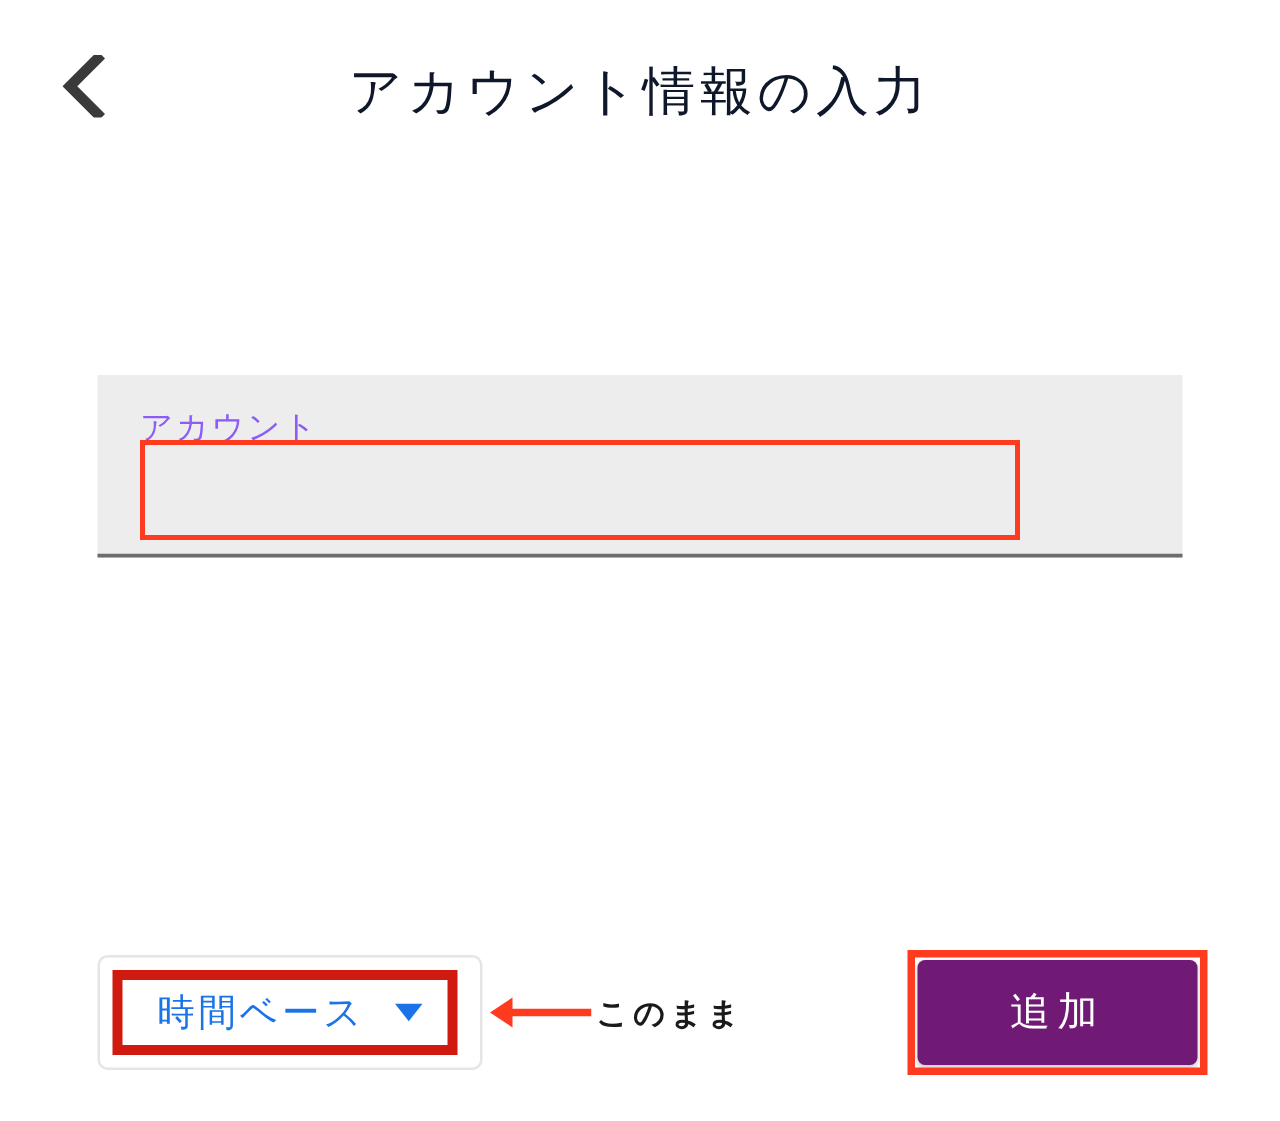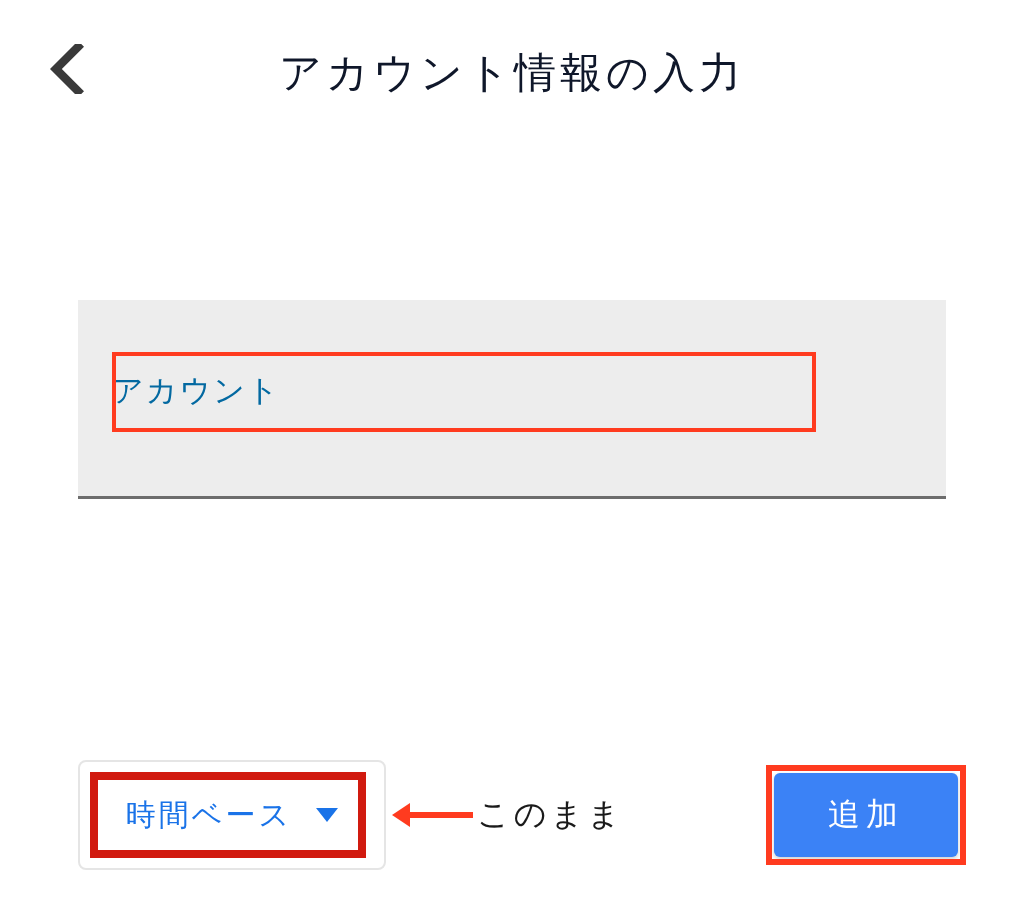--- a/index.html
+++ b/index.html
@@ -43,11 +43,10 @@
       position: relative;
     }
     .field-label {
-      font-size: 31px;
-      color: #0369a1;
+      font-size: 26px;
+      color: #8b5cf6;
       letter-spacing: 2px;
       margin-bottom: 6px;
-      margin-top: 46px;
     }
     .field-input {
       width: 100%;

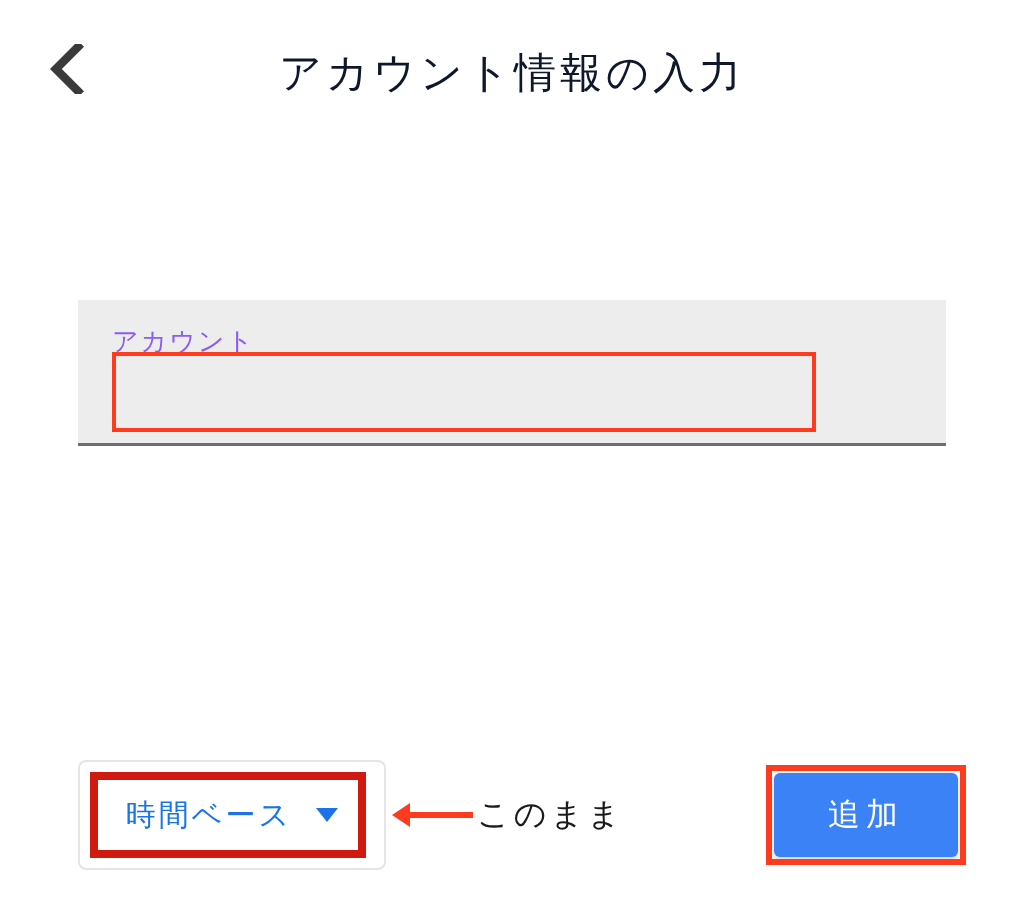--- a/index.html
+++ b/index.html
@@ -76,7 +76,7 @@
     .dropdown {
       border: 2px solid #e5e5e5;
       border-radius: 8px;
-      height: 110px;
+      height: 92px;
       width: 308px;
       display: flex;
       align-items: center;

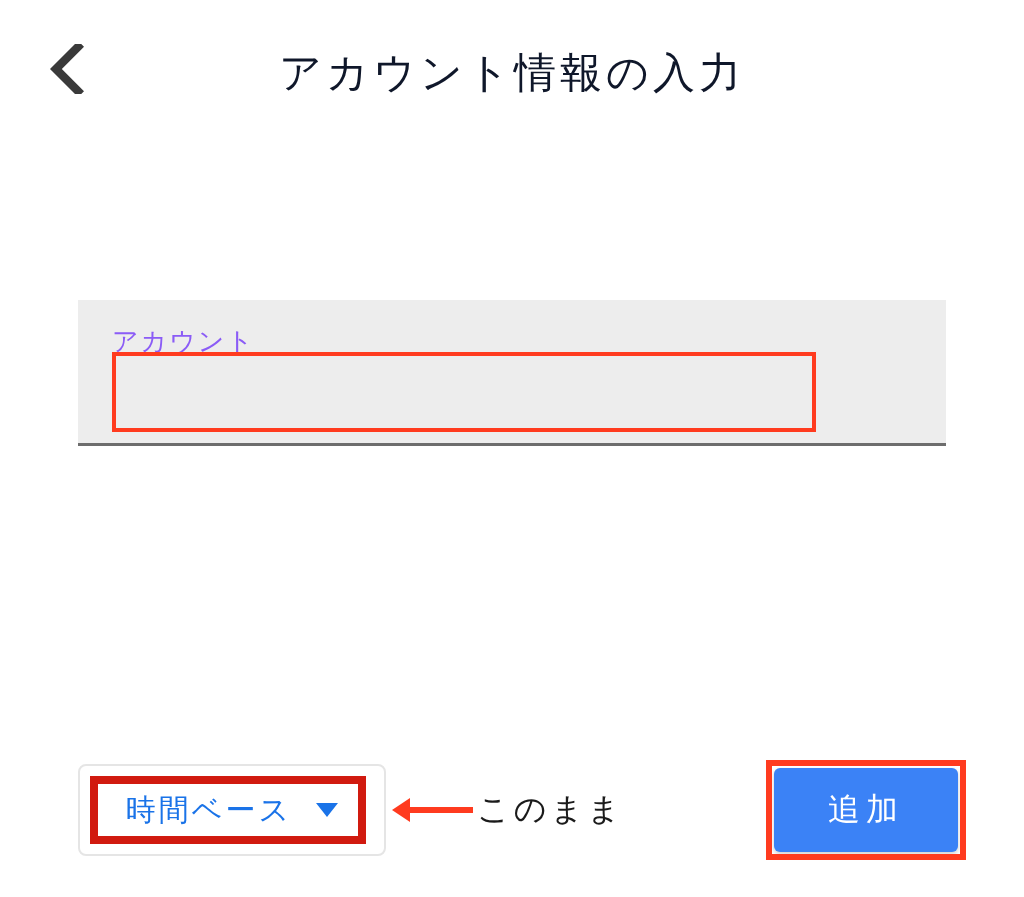--- a/index.html
+++ b/index.html
@@ -123,8 +123,8 @@
       margin-right: -1px;
     }
     .arrow-label {
-      font-size: 32px;
-      font-weight: 400;
+      font-size: 25px;
+      font-weight: 700;
       color: #1a1a1a;
       letter-spacing: 4px;
       margin-left: 4px;

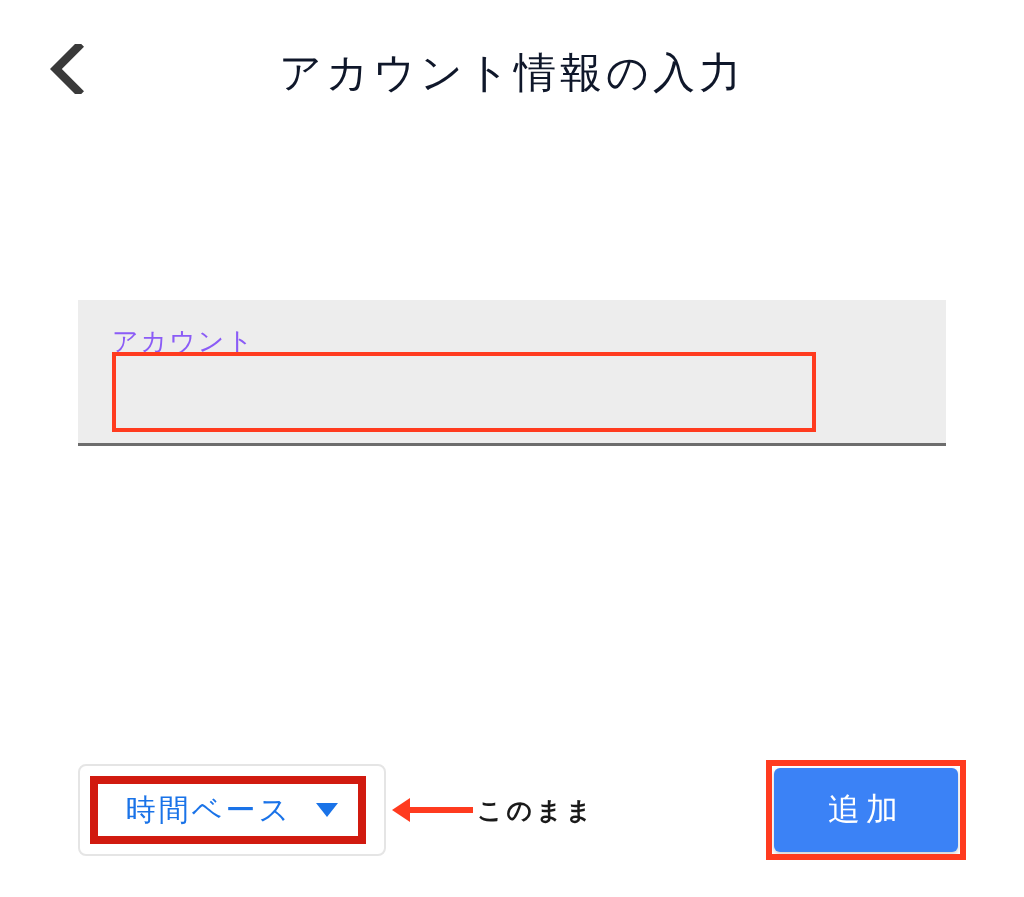--- a/index.html
+++ b/index.html
@@ -137,13 +137,13 @@
       padding: 8px;
     }
     .add-button {
-      background: #3b82f6;
+      background: #701a75;
       color: #ffffff;
       font-size: 32px;
       letter-spacing: 6px;
       border: none;
       border-radius: 6px;
-      width: 184px;
+      width: 224px;
       height: 84px;
       cursor: pointer;
       box-shadow: 0 2px 4px rgba(0,0,0,0.2);

